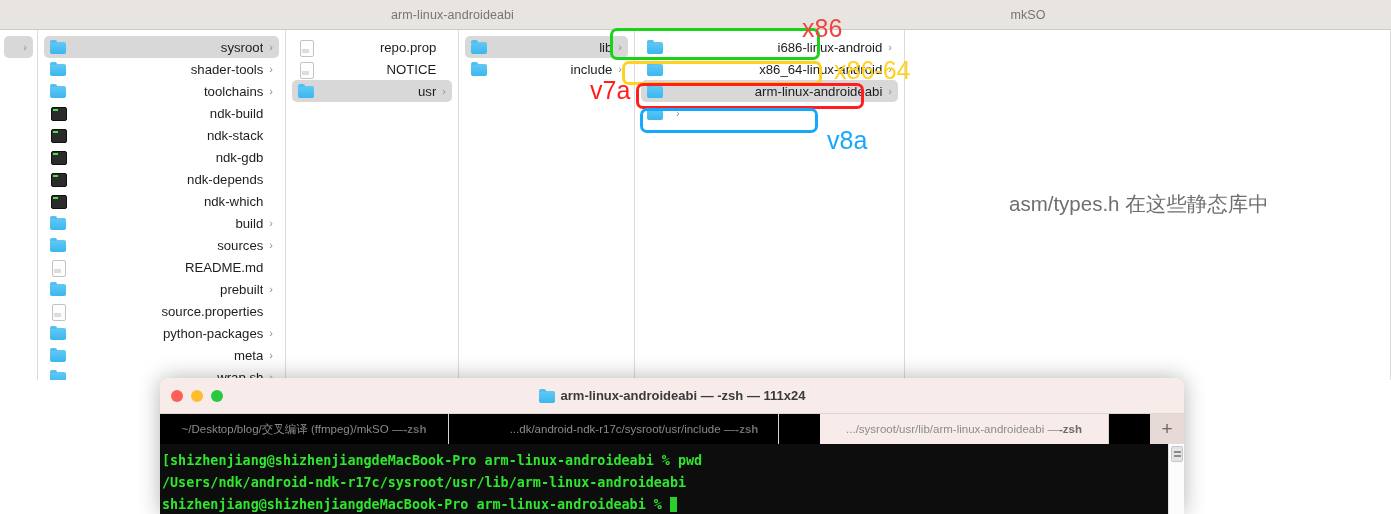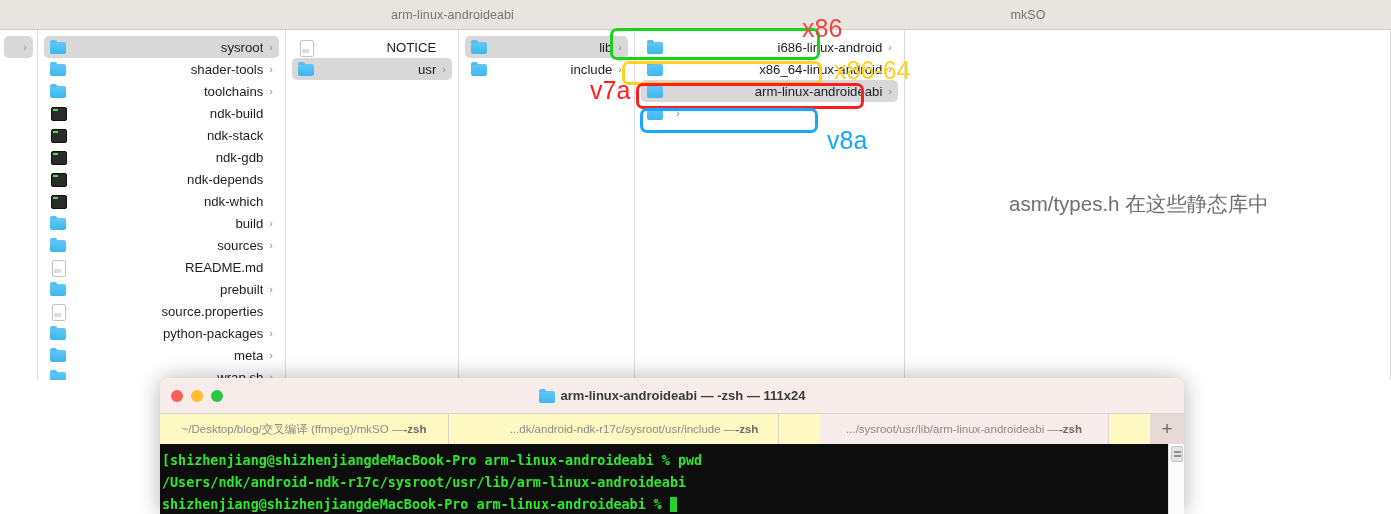--- a/index.html
+++ b/index.html
@@ -281,6 +281,11 @@
         <div class="col" style="width: 173px;">
           <div class="row">
             <span class="ic doc"></span>
+            <span class="nm">repo.prop</span>
+            <span class="chev hide">›</span>
+          </div>
+          <div class="row">
+            <span class="ic doc"></span>
             <span class="nm">NOTICE</span>
             <span class="chev hide">›</span>
           </div>

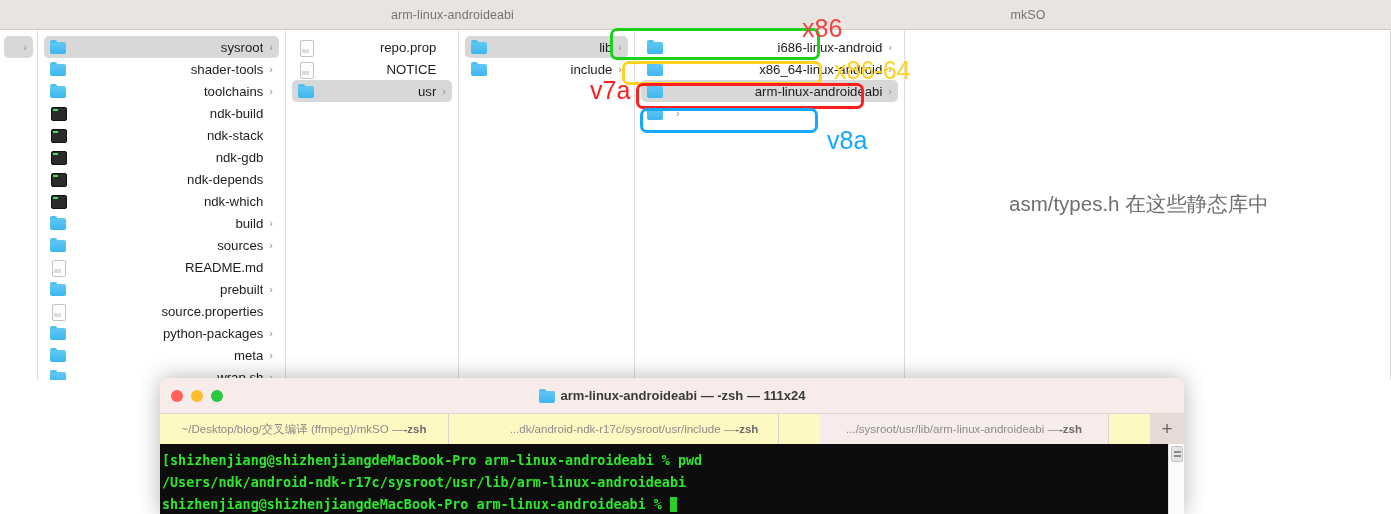--- a/index.html
+++ b/index.html
@@ -110,7 +110,7 @@
     display: flex; align-items: center; justify-content: center; gap: 6px;
   }
   .term-title-text .ic { margin-right: 0; }
-  .tabbar { height: 30px; background: #fef9c3; display: flex; position: relative; gap: 41px; }
+  .tabbar { height: 30px; background: #000000; display: flex; position: relative; gap: 41px; }
   .tab {
     flex: 1 1 0; display: flex; align-items: center; justify-content: center;
     font-size: 11.5px; color: #8d8a88;

